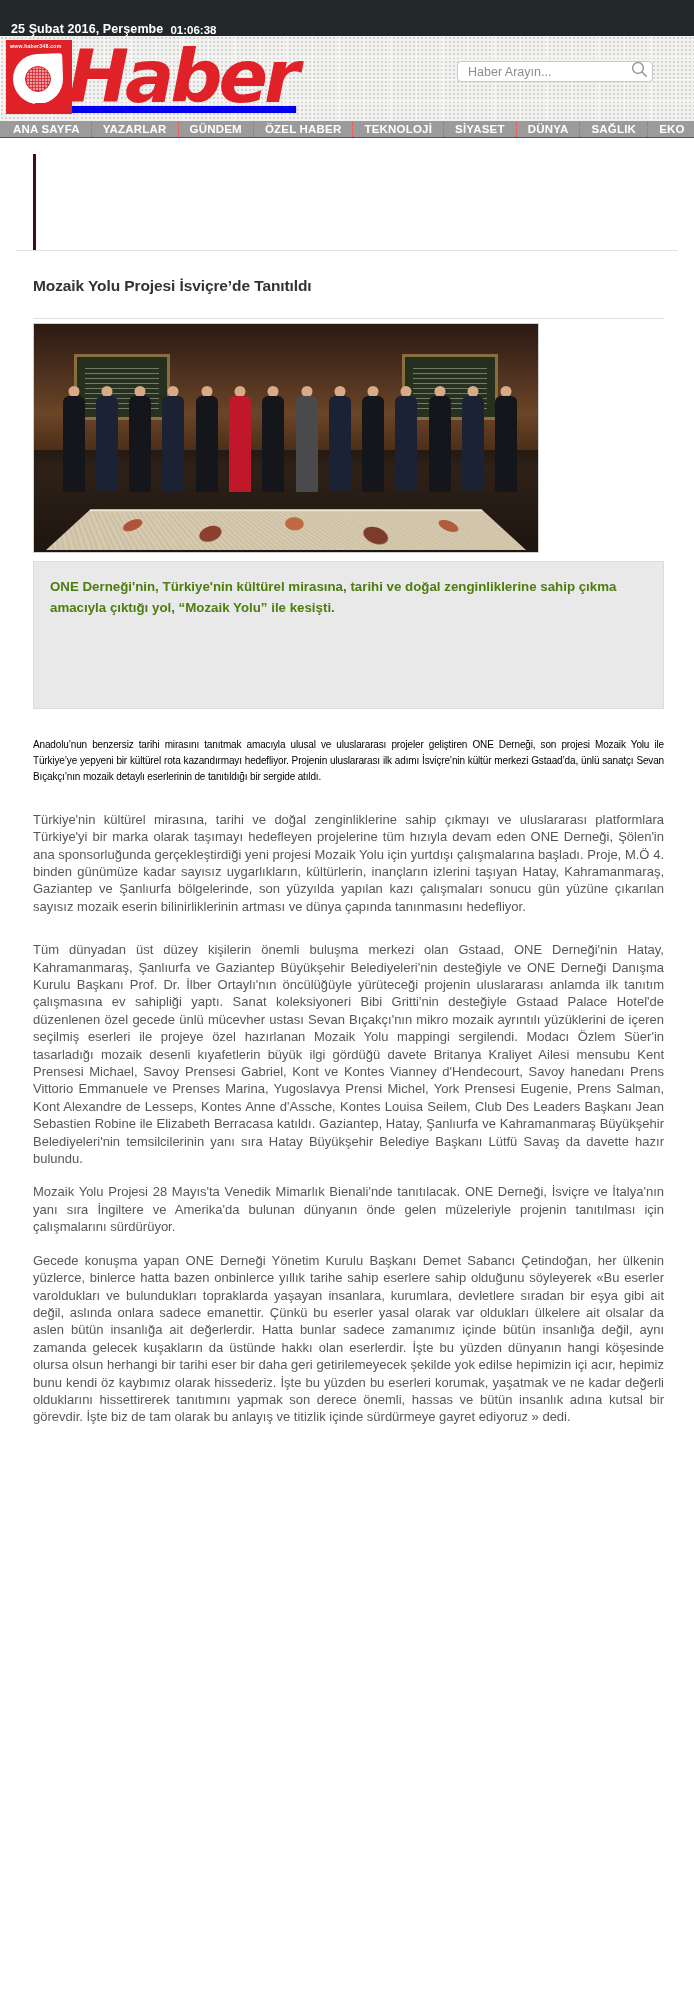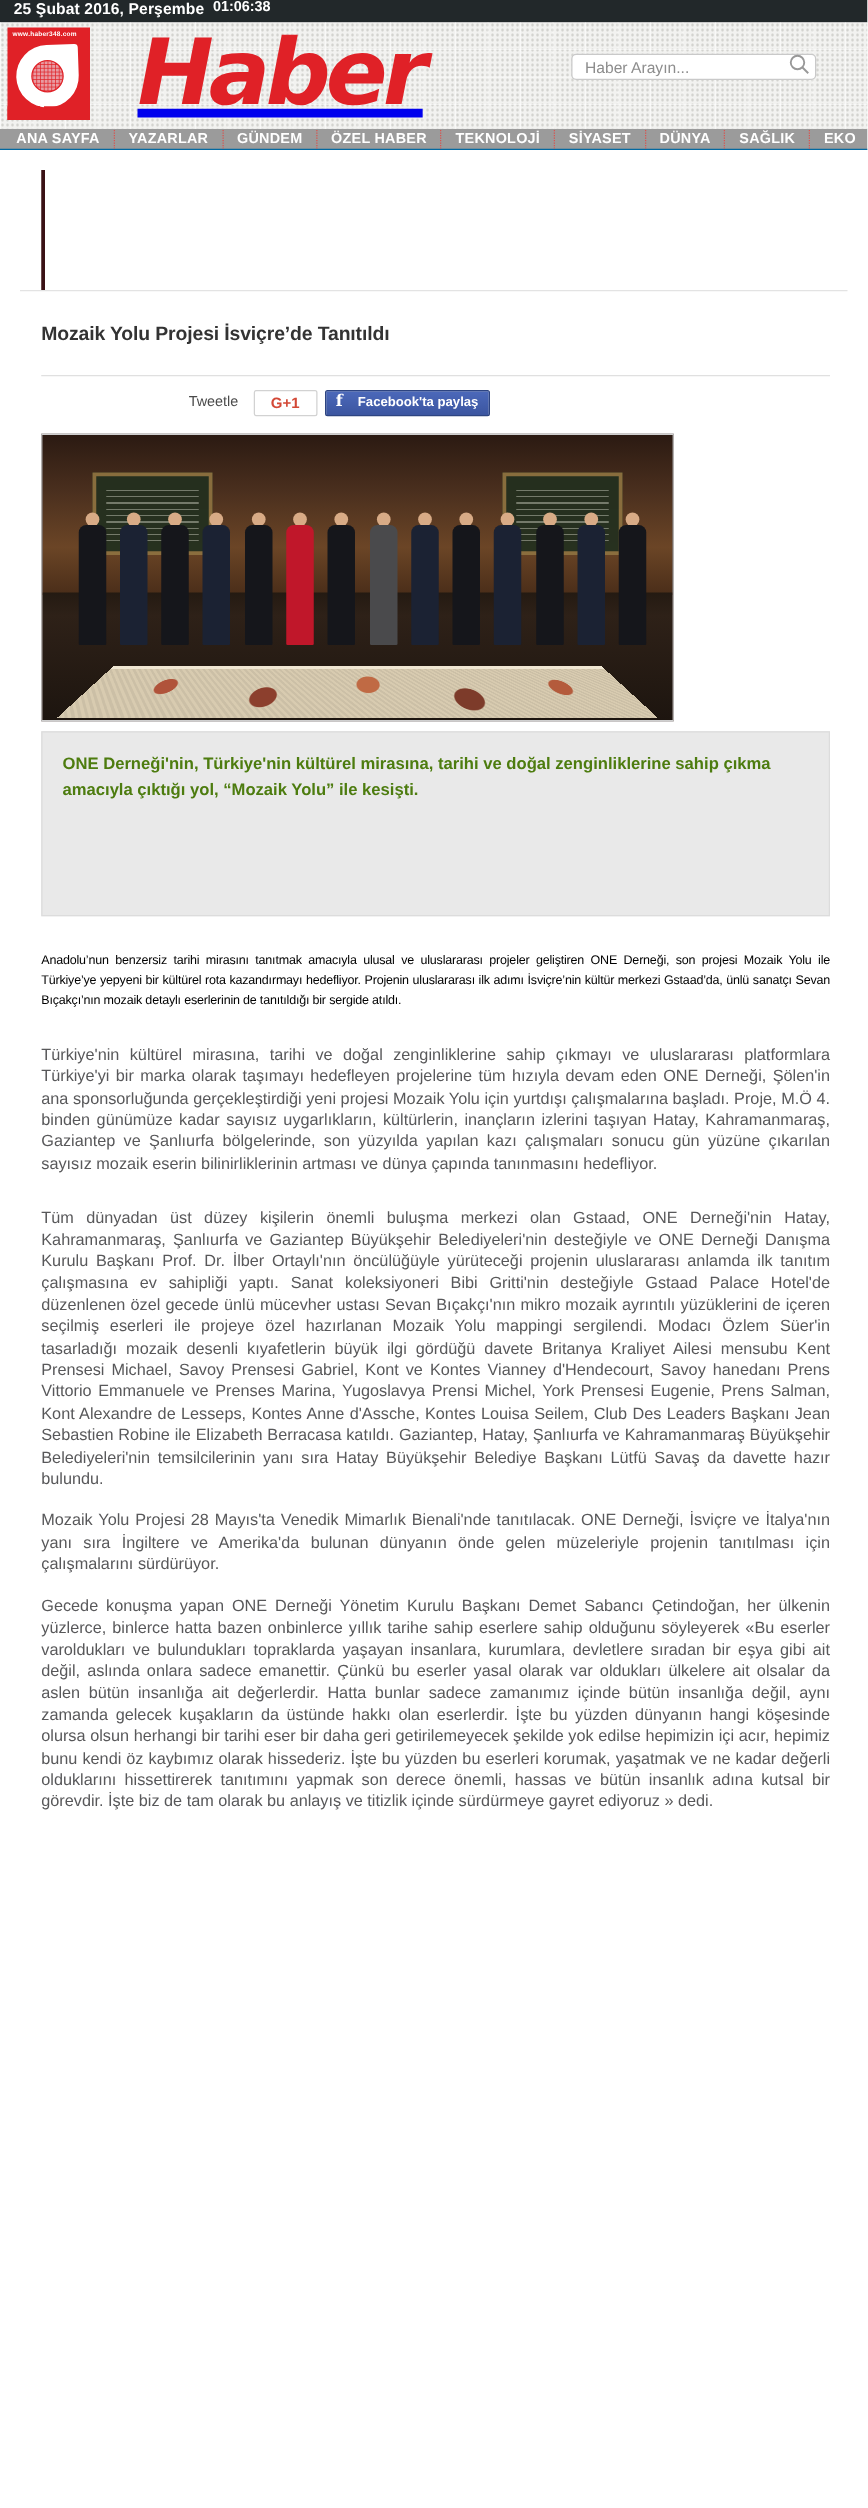--- a/index.html
+++ b/index.html
@@ -14,9 +14,9 @@
   
   .topbar {
     background: #22282a;
-    height: 18px;
-    display: flex;
-    align-items: flex-start;
+    height: 36px;
+    display: flex;
+    align-items: flex-end;
     padding-left: 11px;
     color: #ffffff;
   }

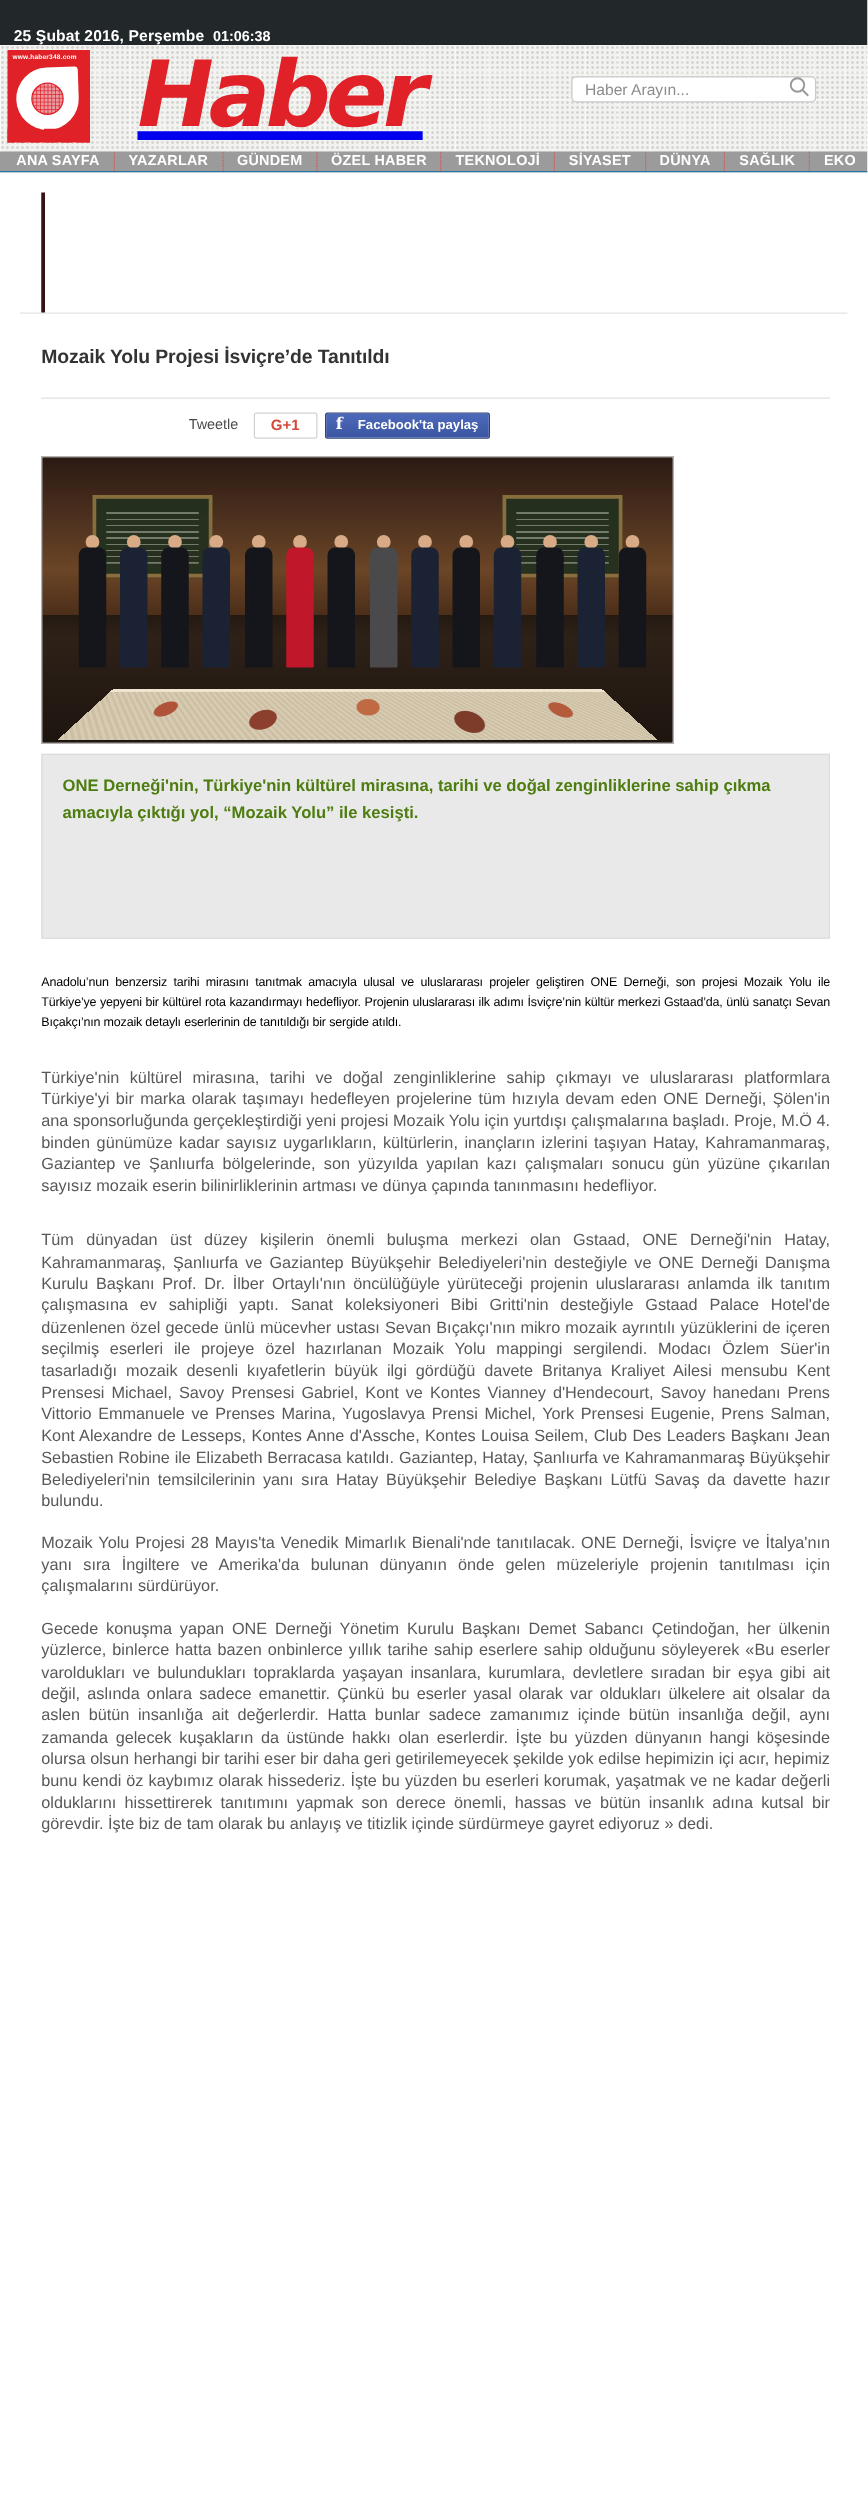--- a/index.html
+++ b/index.html
@@ -48,7 +48,6 @@
     left: 6px; top: 4px;
     display: flex;
     align-items: flex-start;
-    gap: 42px;
   }
   .logo-mark {
     position: relative;

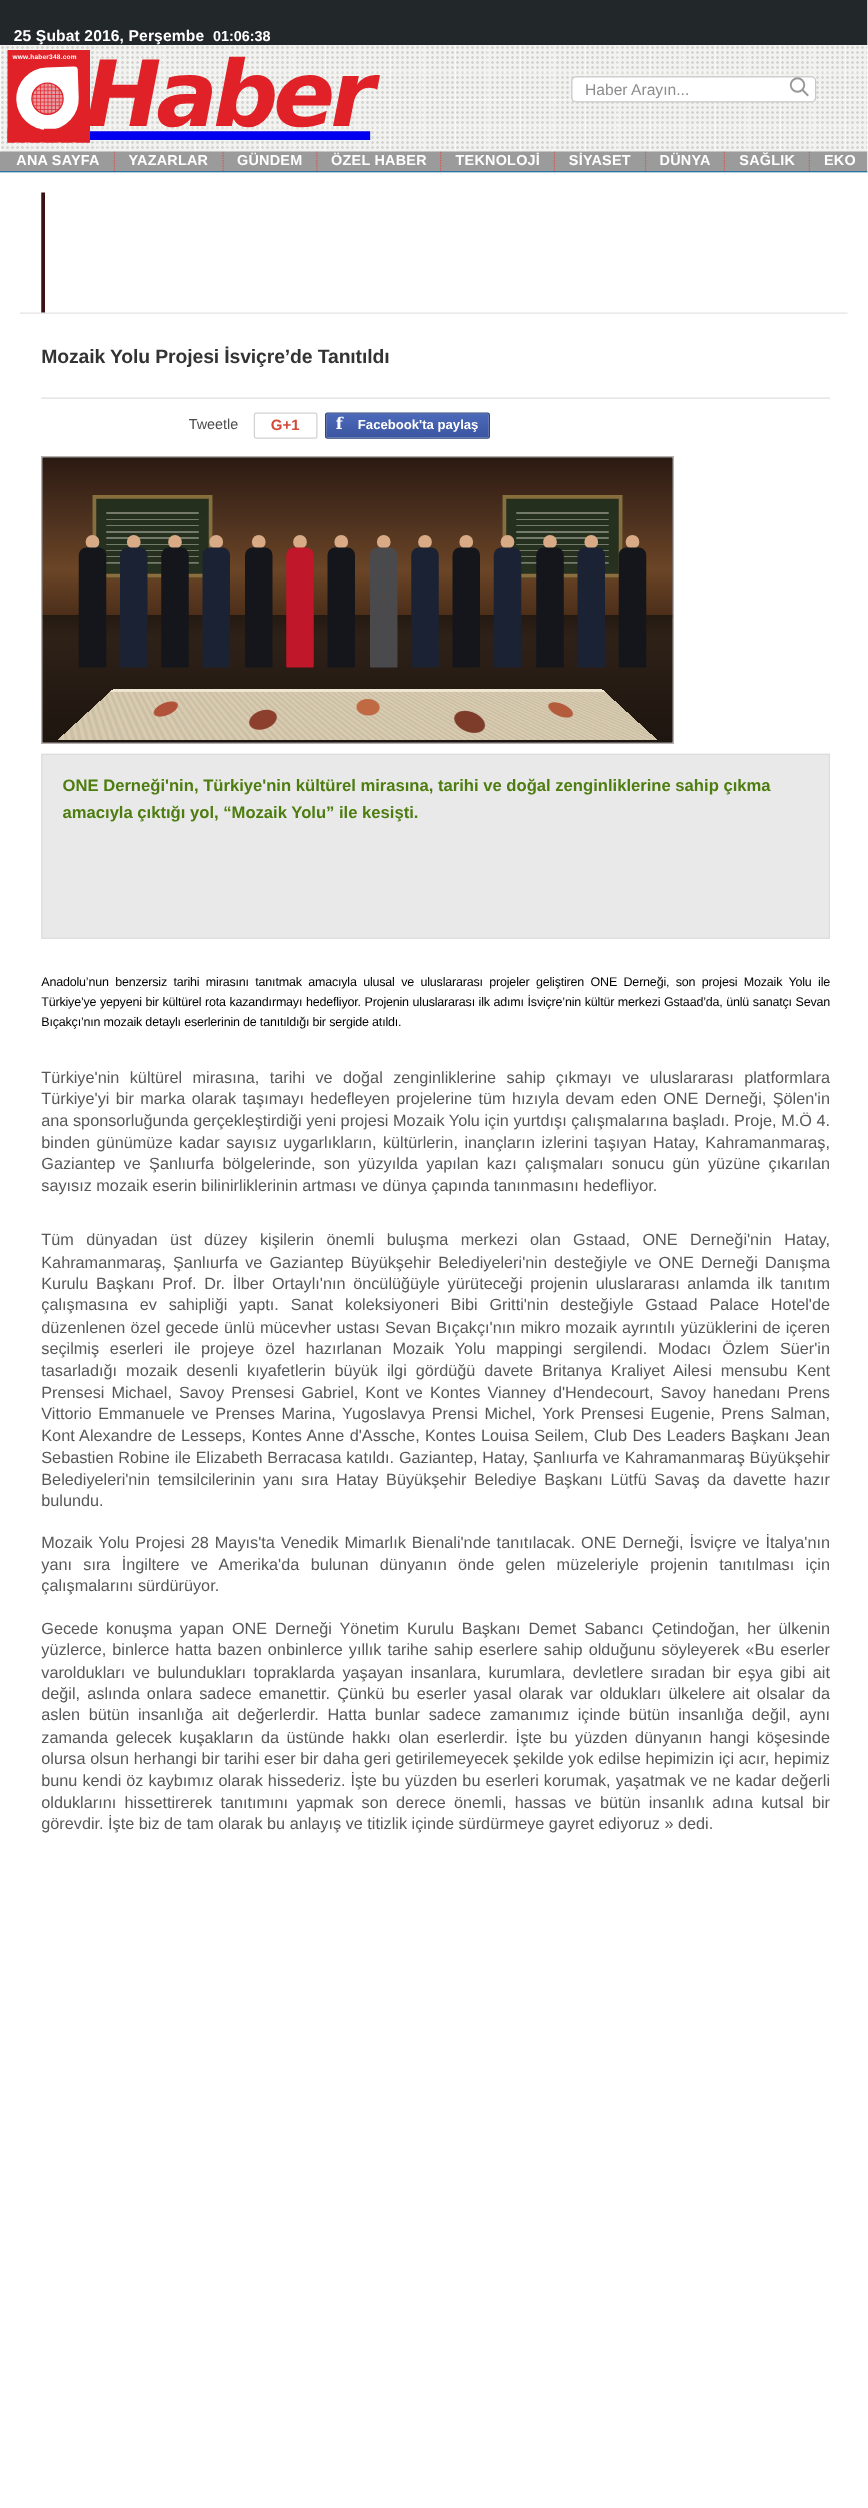--- a/index.html
+++ b/index.html
@@ -404,14 +404,6 @@
     <h1 class="article-title">Mozaik Yolu Projesi İsviçre’de Tanıtıldı</h1>
     <div class="title-rule"></div>
 
-    <div class="share-row">
-      <span class="btn-tweet">Tweetle</span>
-      <span class="btn-gplus">G+1</span>
-      <span class="btn-fb">
-        <span class="fb-f">f</span>
-        <span class="fb-label">Facebook'ta paylaş</span>
-      </span>
-    </div>
 
     <div class="photo">
       <div class="ph-wall"></div>

